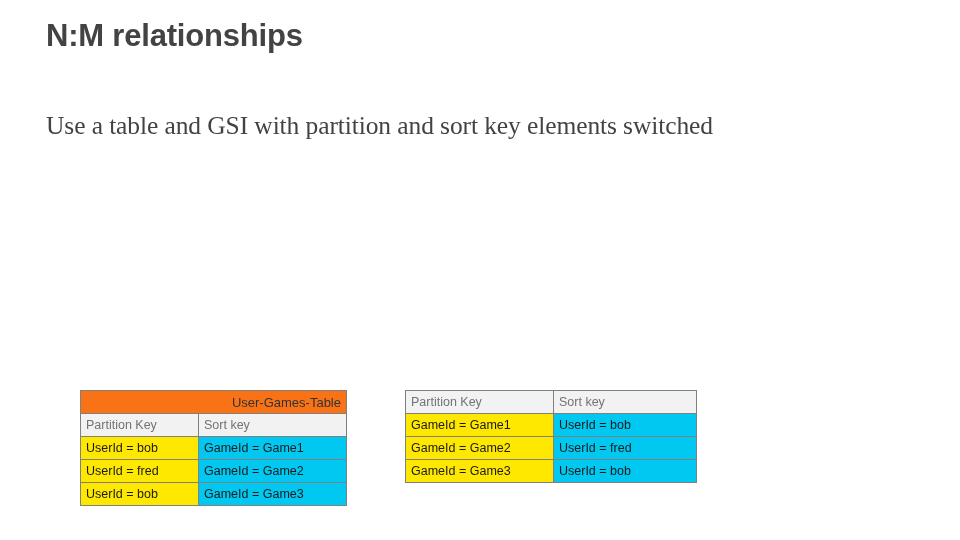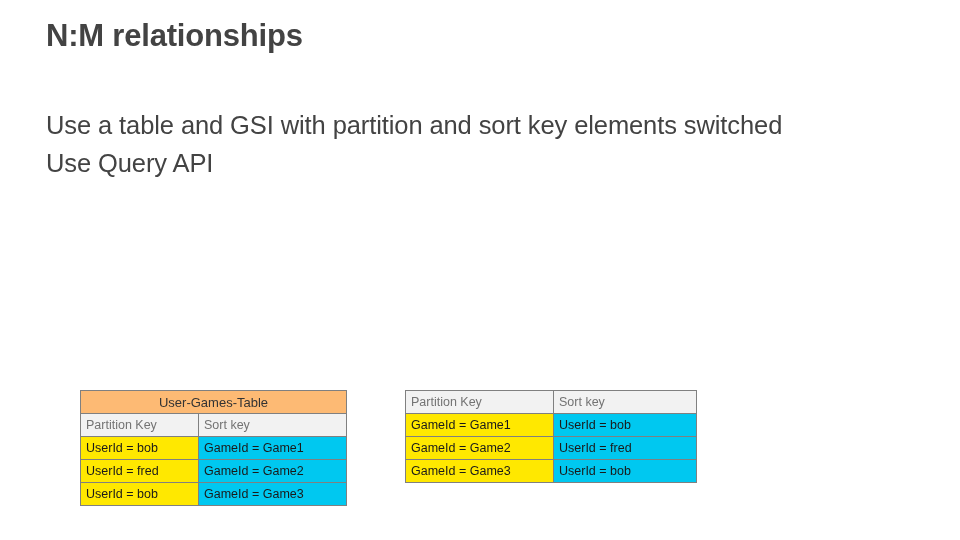--- a/index.html
+++ b/index.html
@@ -36,6 +36,7 @@
     left: 46px;
     top: 110px;
     width: 830px;
+    font-family: Liberation Serif, serif;
   }
   .bullet {
     font-size: 25.5px;

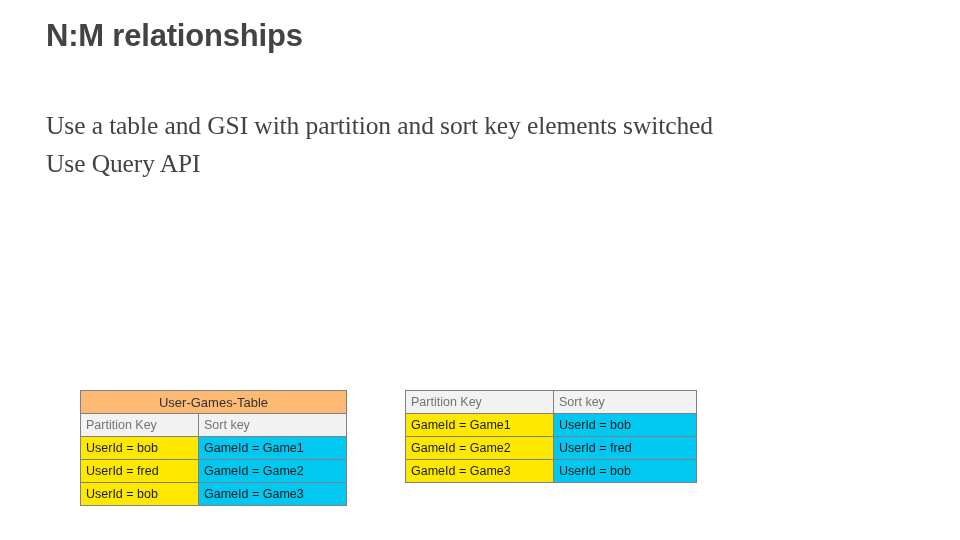--- a/index.html
+++ b/index.html
@@ -112,7 +112,6 @@
 
   <div class="bullets">
     <p class="bullet">Use a table and GSI with partition and sort key elements switched</p>
-    <p class="bullet">Use Query API</p>
   </div>
 
   <div class="tables">

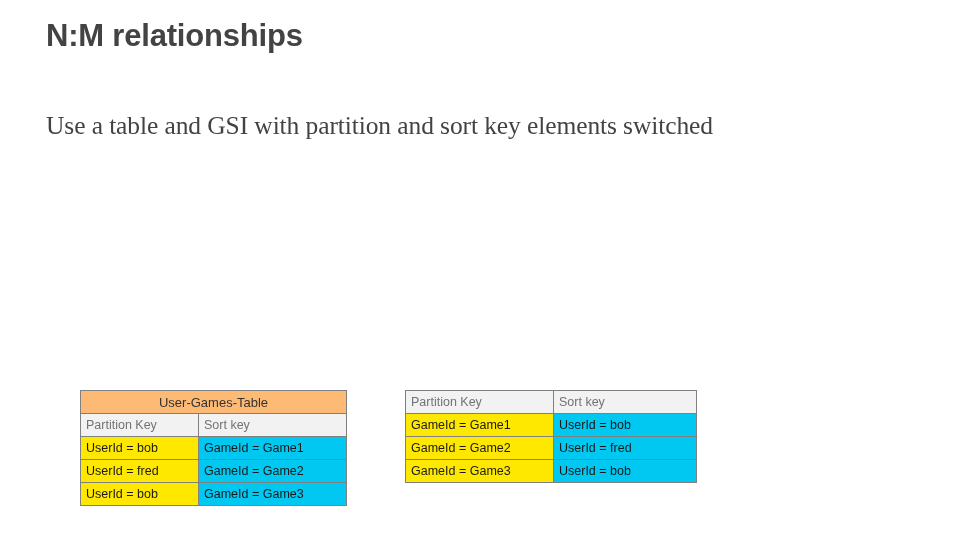--- a/index.html
+++ b/index.html
@@ -71,8 +71,8 @@
     overflow: hidden;
   }
   td.caption {
-    background: #fdba74;
-    text-align: center;
+    background: #f97316;
+    text-align: right;
     font-size: 13px;
     color: #333333;
     padding: 2px 4px;

